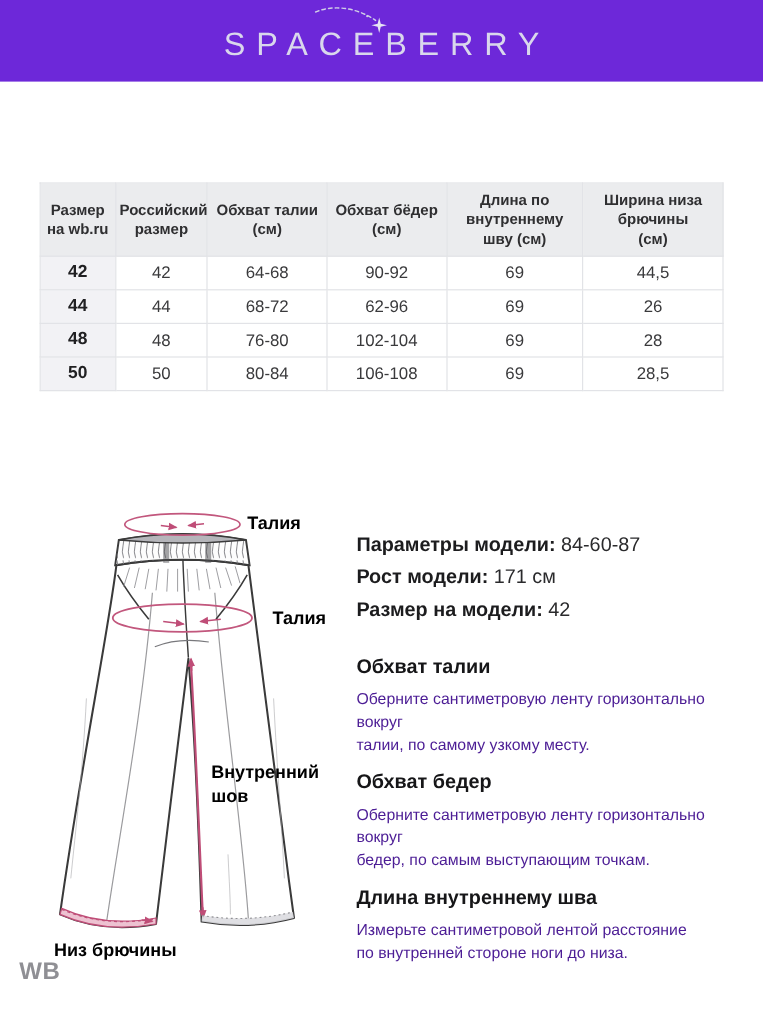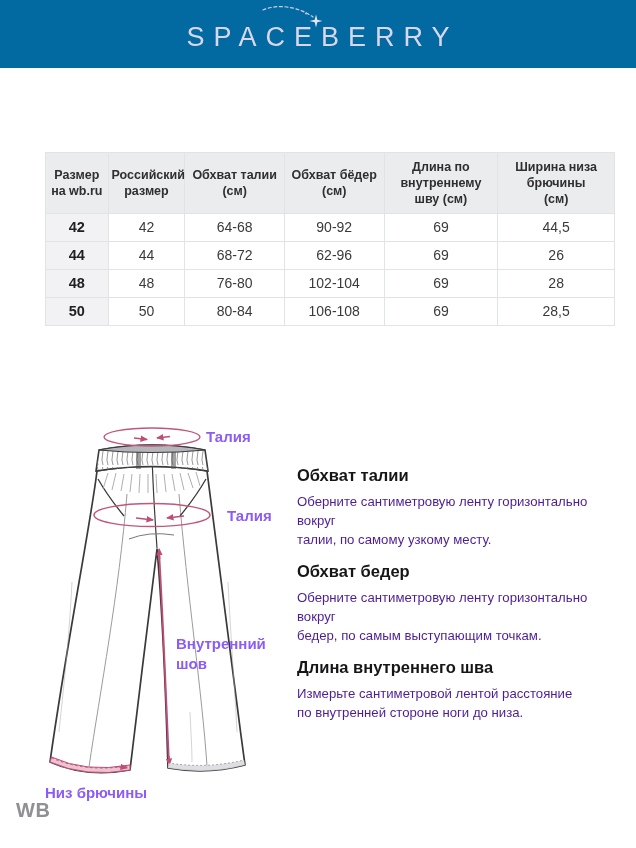--- a/index.html
+++ b/index.html
@@ -15,7 +15,7 @@
   
   .brand-header {
     position: absolute; top: 0; left: 0; right: 0; height: 68px;
-    background: #0369a1;
+    background: #6d28d9;
     display: flex; align-items: center; justify-content: center;
   }
   .brand-logo {

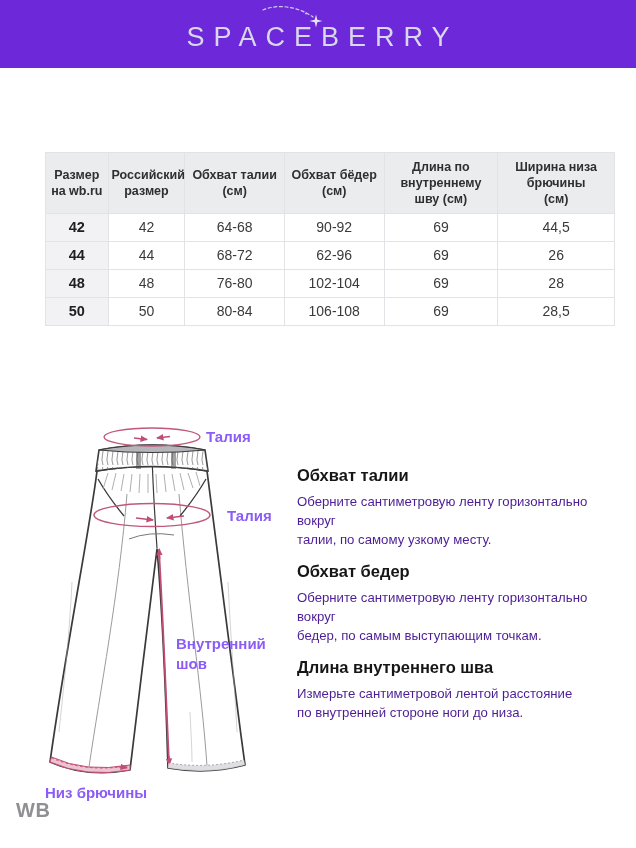--- a/index.html
+++ b/index.html
@@ -31,7 +31,7 @@
 
   
   .table-wrap { position: absolute; left: 33px; top: 152px; width: 570px; }
-  table.size-table { width: 100%; border-collapse: collapse; table-layout: fixed; margin-left: 12px; }
+  table.size-table { width: 100%; border-collapse: collapse; table-layout: fixed; }
   .size-table th, .size-table td {
     border: 1px solid #e2e3e7;
     text-align: center; vertical-align: middle;

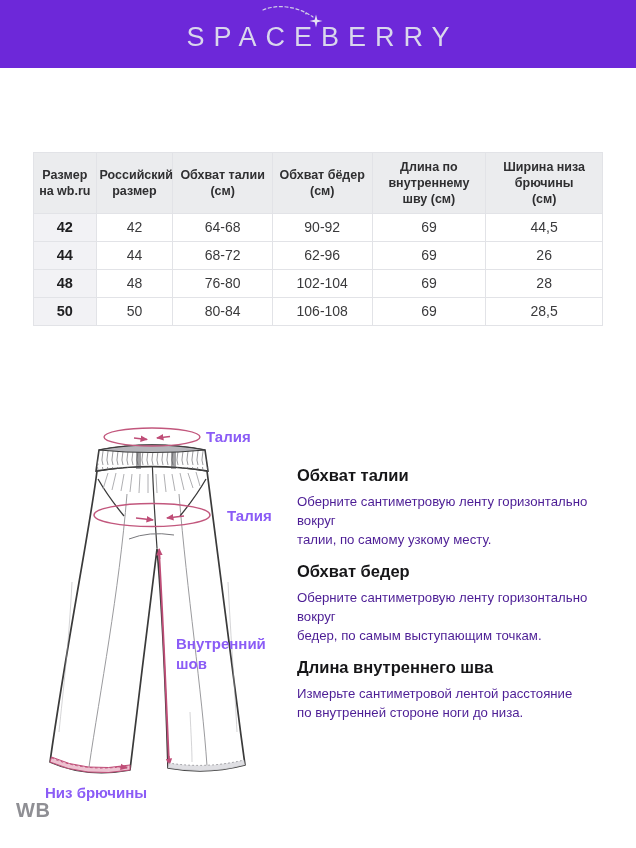--- a/index.html
+++ b/index.html
@@ -63,7 +63,7 @@
   .figure svg { display: block; }
   .fig-label {
     position: absolute;
-    font-size: 15px; font-weight: 600; color: #8b5cf6; line-height: 20px;
+    font-size: 15px; font-weight: 600; color: #000000; line-height: 20px;
   }
   .fig-label.waist  { left: 176px; top: 5px; }
   .fig-label.hips   { left: 197px; top: 84px; }

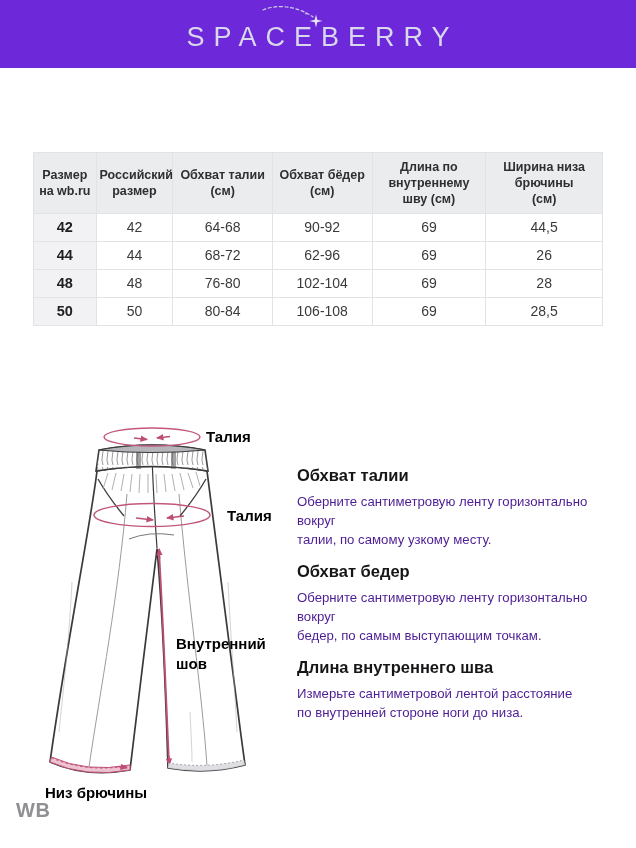--- a/index.html
+++ b/index.html
@@ -226,6 +226,11 @@
   </div>
 
   <div class="guide-col">
+    <div id="model-info">
+        <div class="model-line"><span class="lbl">Параметры модели:</span><span> 84-60-87</span></div>
+        <div class="model-line"><span class="lbl">Рост модели:</span><span> 171 см</span></div>
+        <div class="model-line"><span class="lbl">Размер на модели:</span><span> 42</span></div>
+      </div>
     <div class="guide-sections" id="guide-sections">
         <div class="guide-section">
           <div class="title">Обхват талии</div>

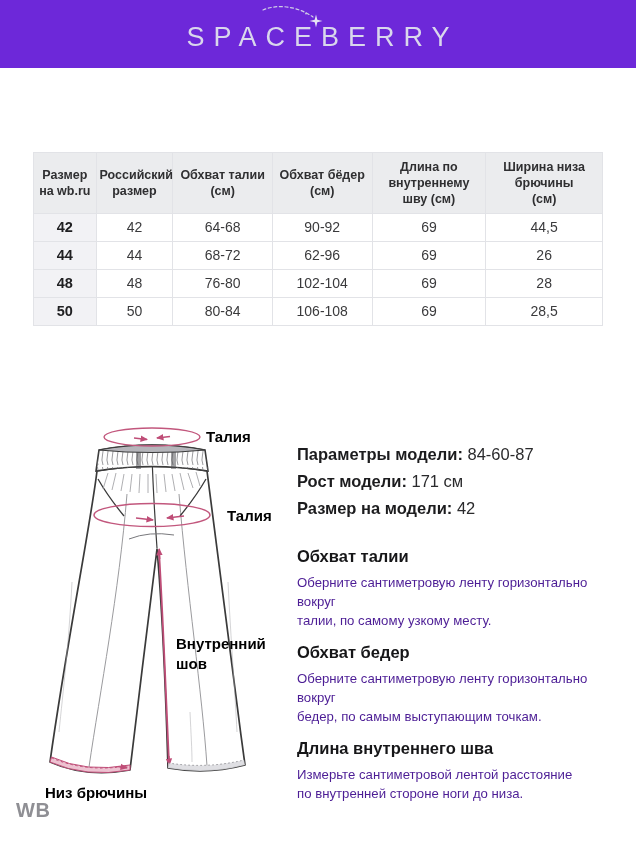--- a/index.html
+++ b/index.html
@@ -243,7 +243,7 @@
 бедер, по самым выступающим точкам.</div>
         </div>
         <div class="guide-section">
-          <div class="title">Длина внутреннего шва</div>
+          <div class="title">Длина внутреннему шва</div>
           <div class="text">Измерьте сантиметровой лентой расстояние
 по внутренней стороне ноги до низа.</div>
         </div>

